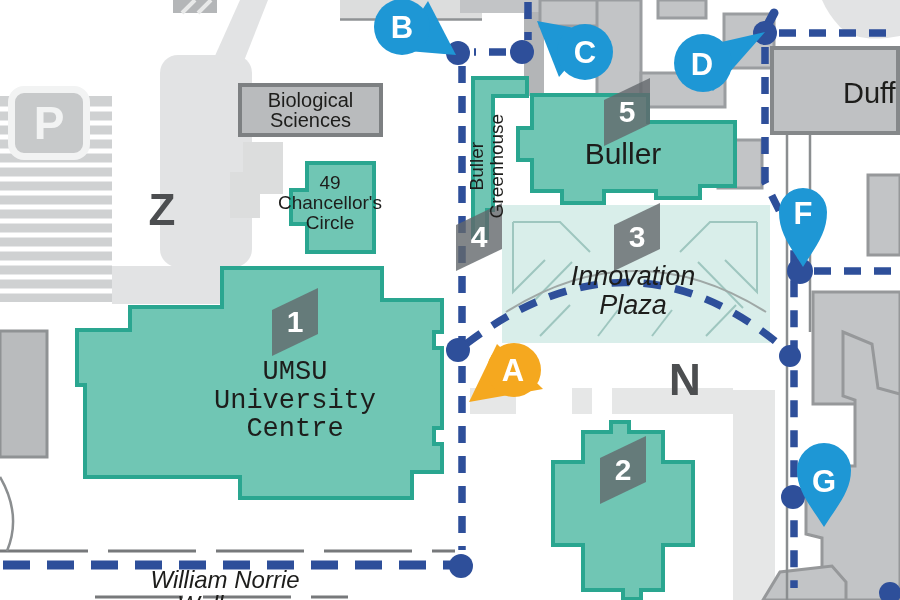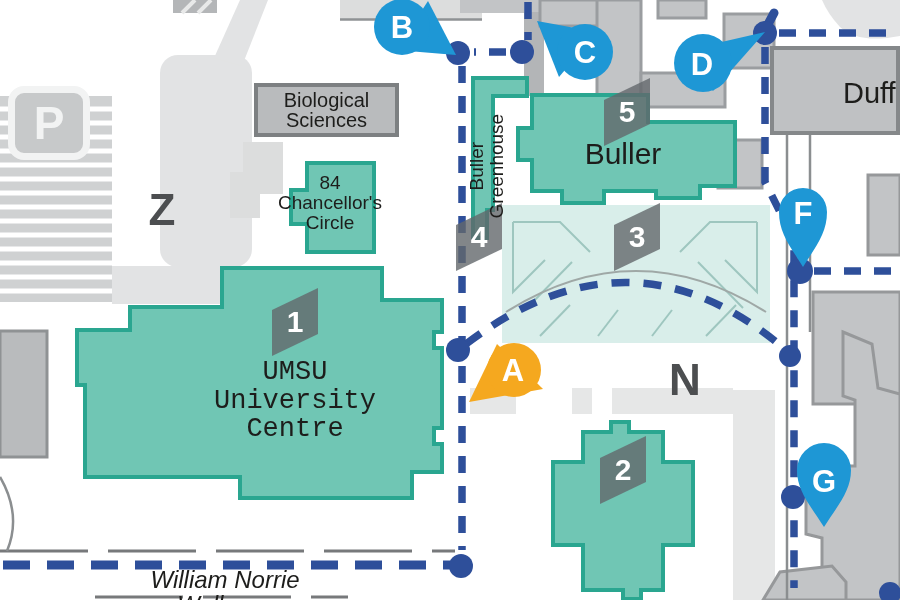--- a/index.html
+++ b/index.html
@@ -18,7 +18,7 @@
     font-size:46px;font-weight:bold;color:#f2f3f3;
   }
   #bio-box{
-    position:absolute;left:254px;top:83px;width:137px;height:46px;
+    position:absolute;left:238px;top:83px;width:137px;height:46px;
     background:#b9bbbd;border:4px solid #7d8082;
     display:flex;align-items:center;justify-content:center;
     font-size:20px;line-height:1.02;text-align:center;white-space:pre-line;

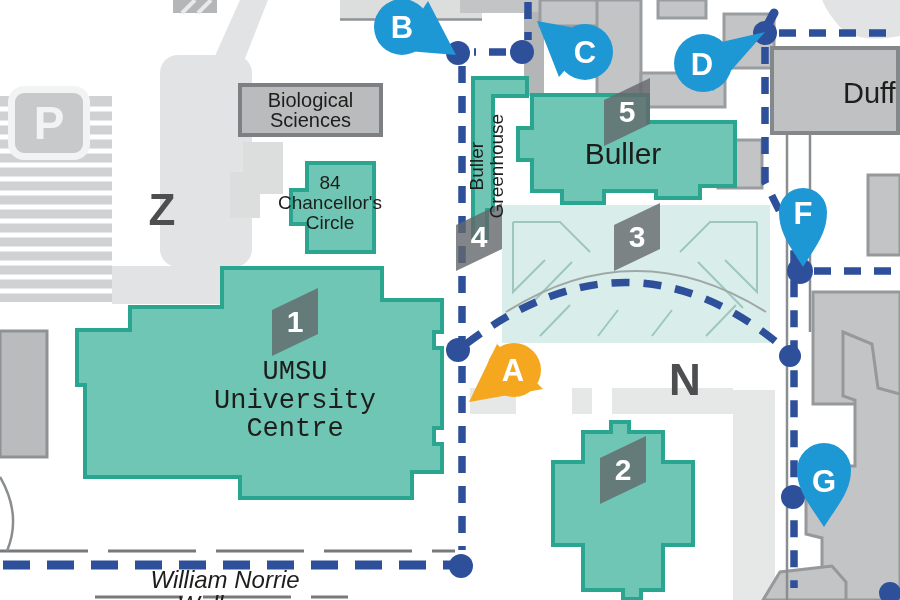--- a/index.html
+++ b/index.html
@@ -192,7 +192,7 @@
 Sciences</span>
   </div>
 
-  <div class="lbl" style="left:255px;top:173px;width:150px;font-size:19px;">84
+  <div class="lbl" style="left:255px;top:173px;width:150px;font-size:19px;">49
 Chancellor's
 Circle</div>
 

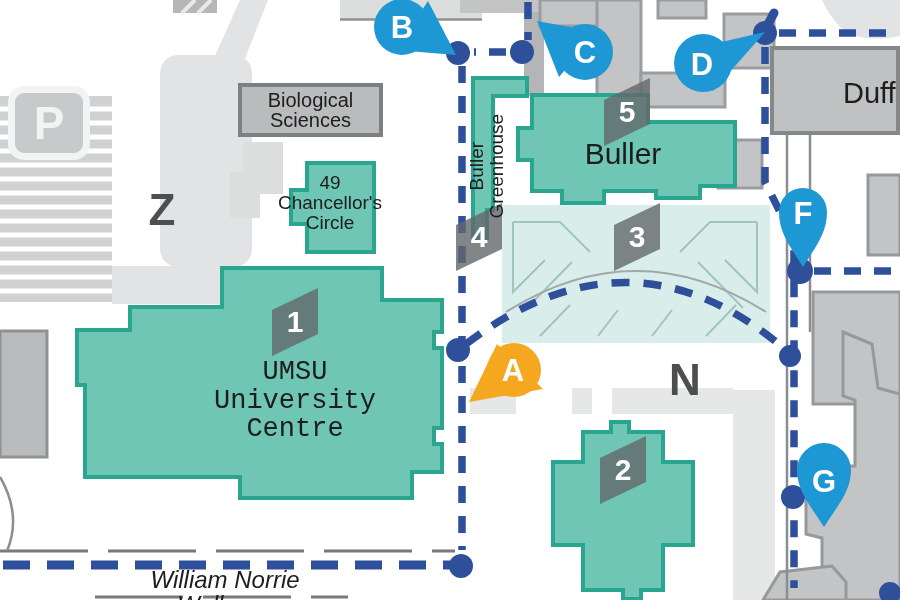--- a/index.html
+++ b/index.html
@@ -206,6 +206,8 @@
 Greenhouse</div>
 
 
+  <div class="lbl italic" style="left:533px;top:262px;width:200px;font-size:27px;">Innovation
+Plaza</div>
 
   <div class="lbl" style="left:843px;top:78px;width:80px;font-size:29px;text-align:left;">Duff</div>
 

